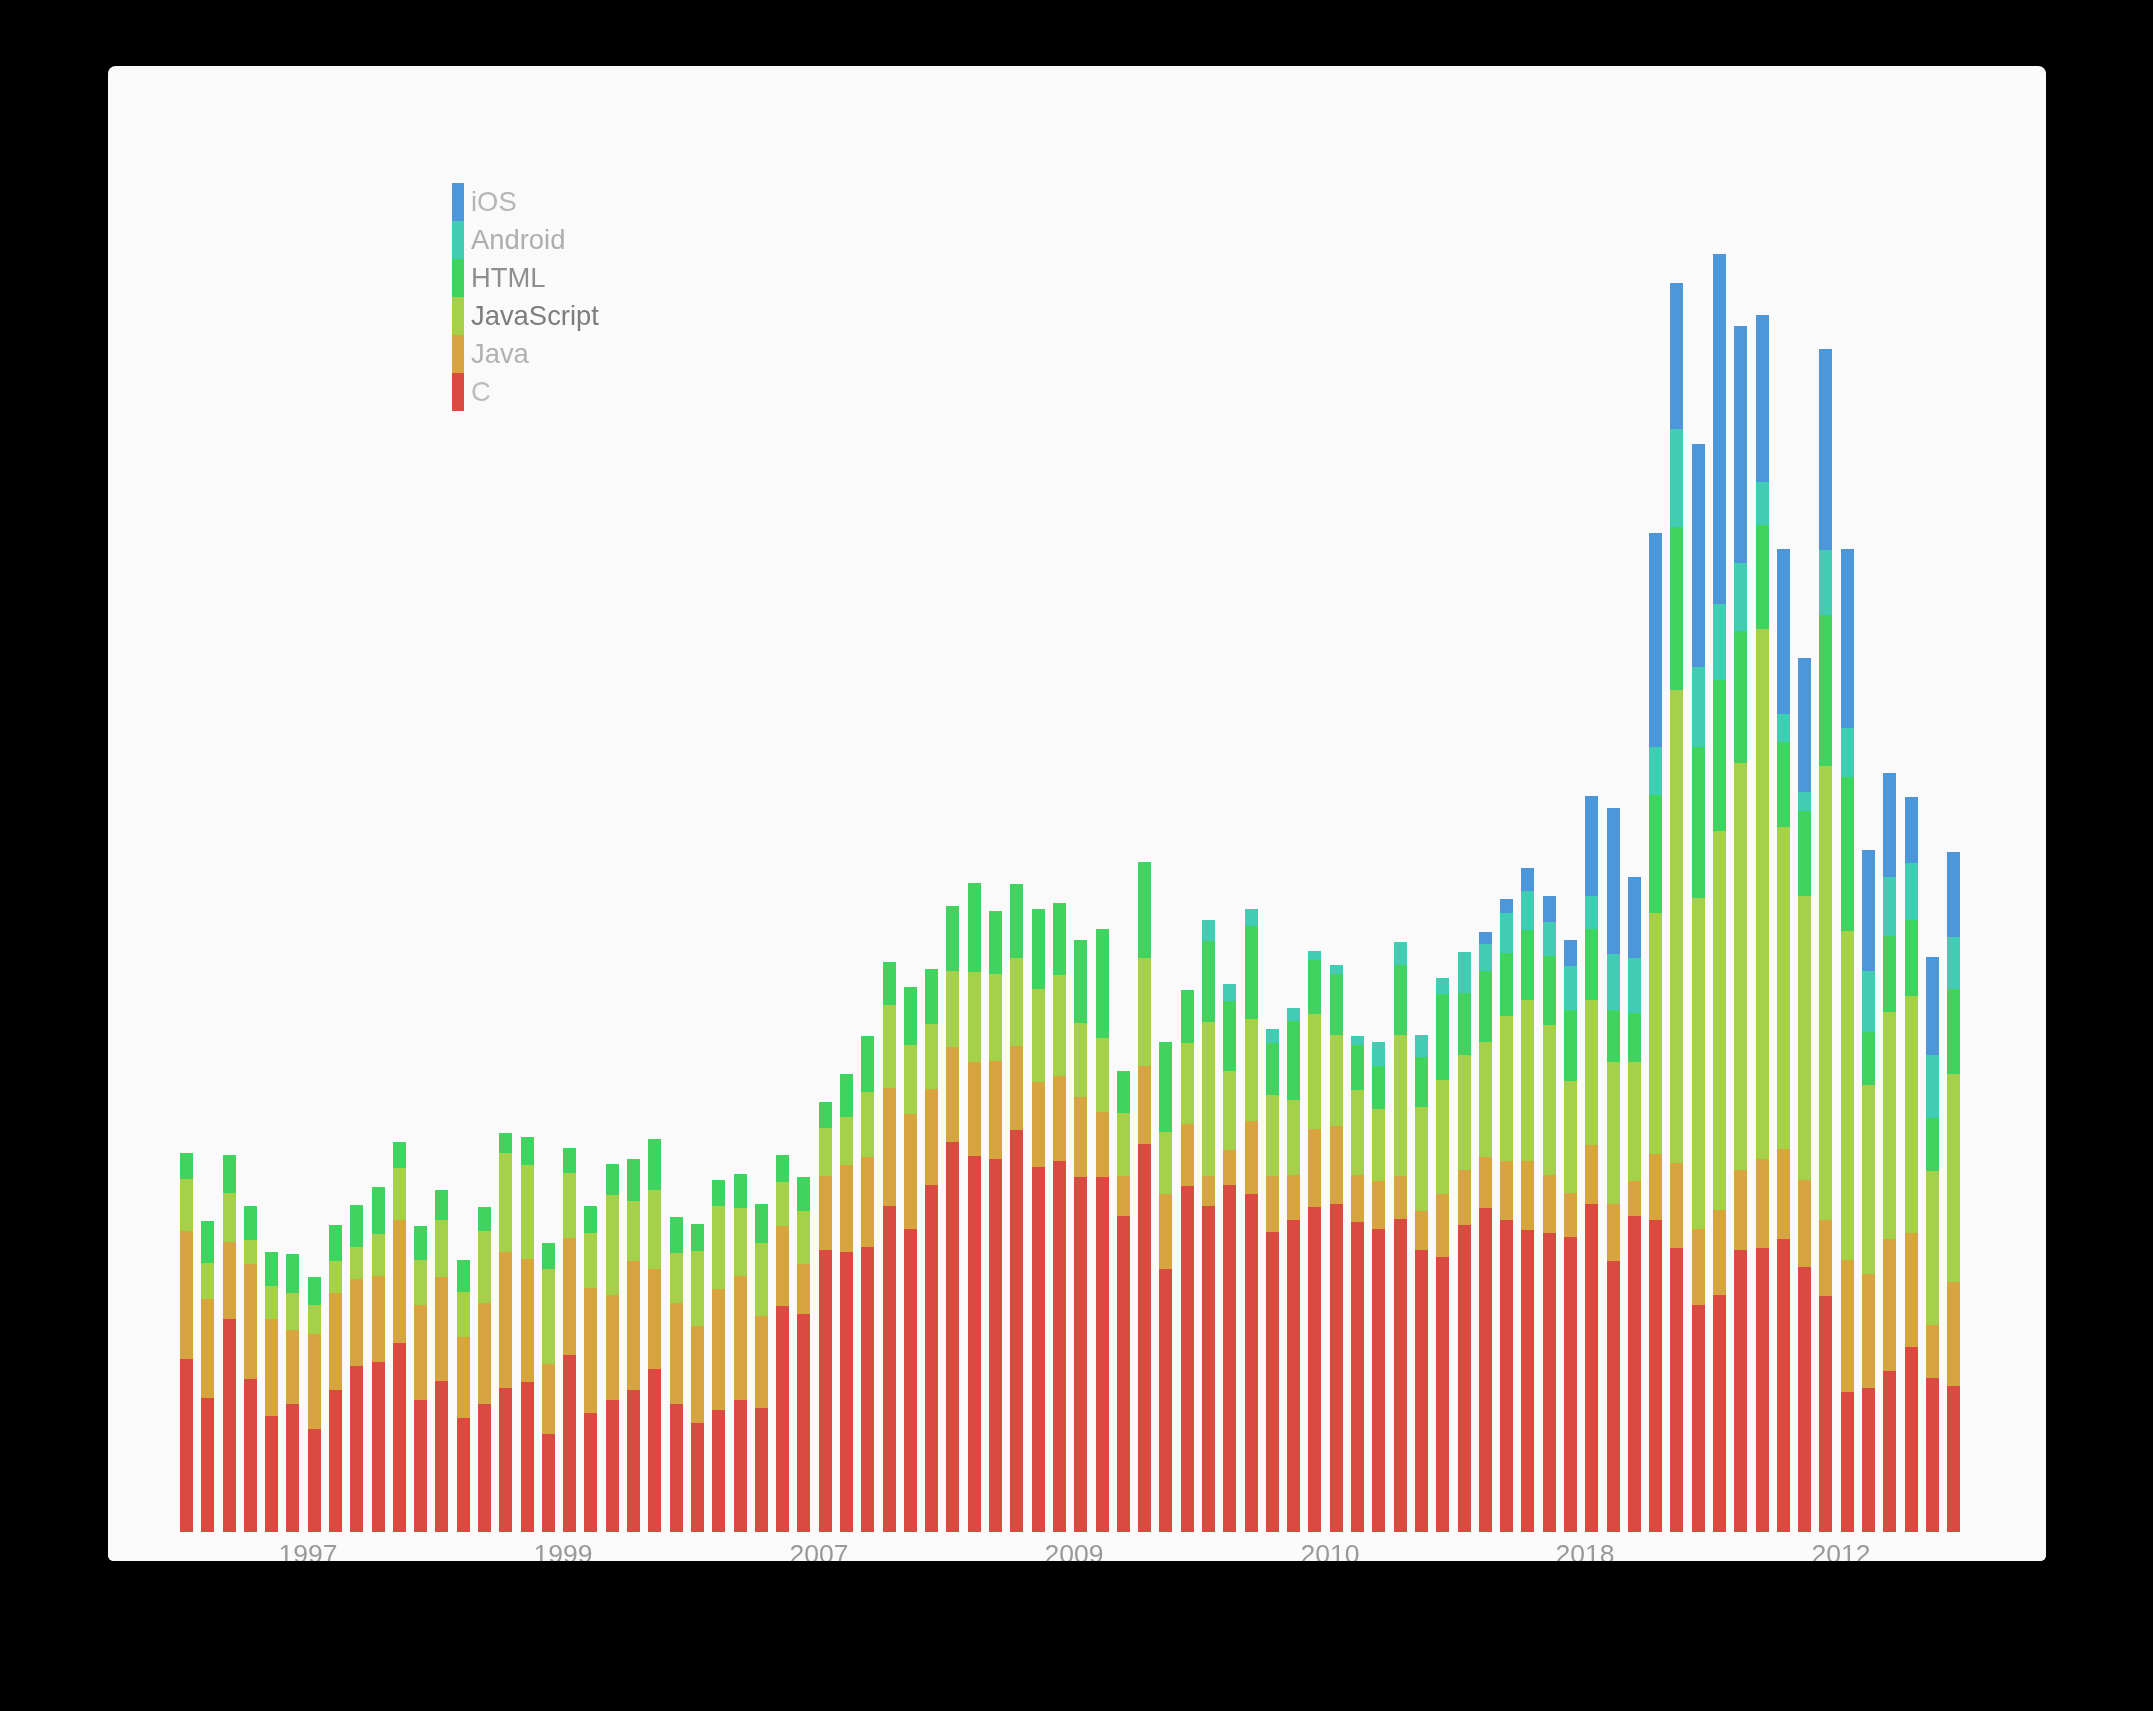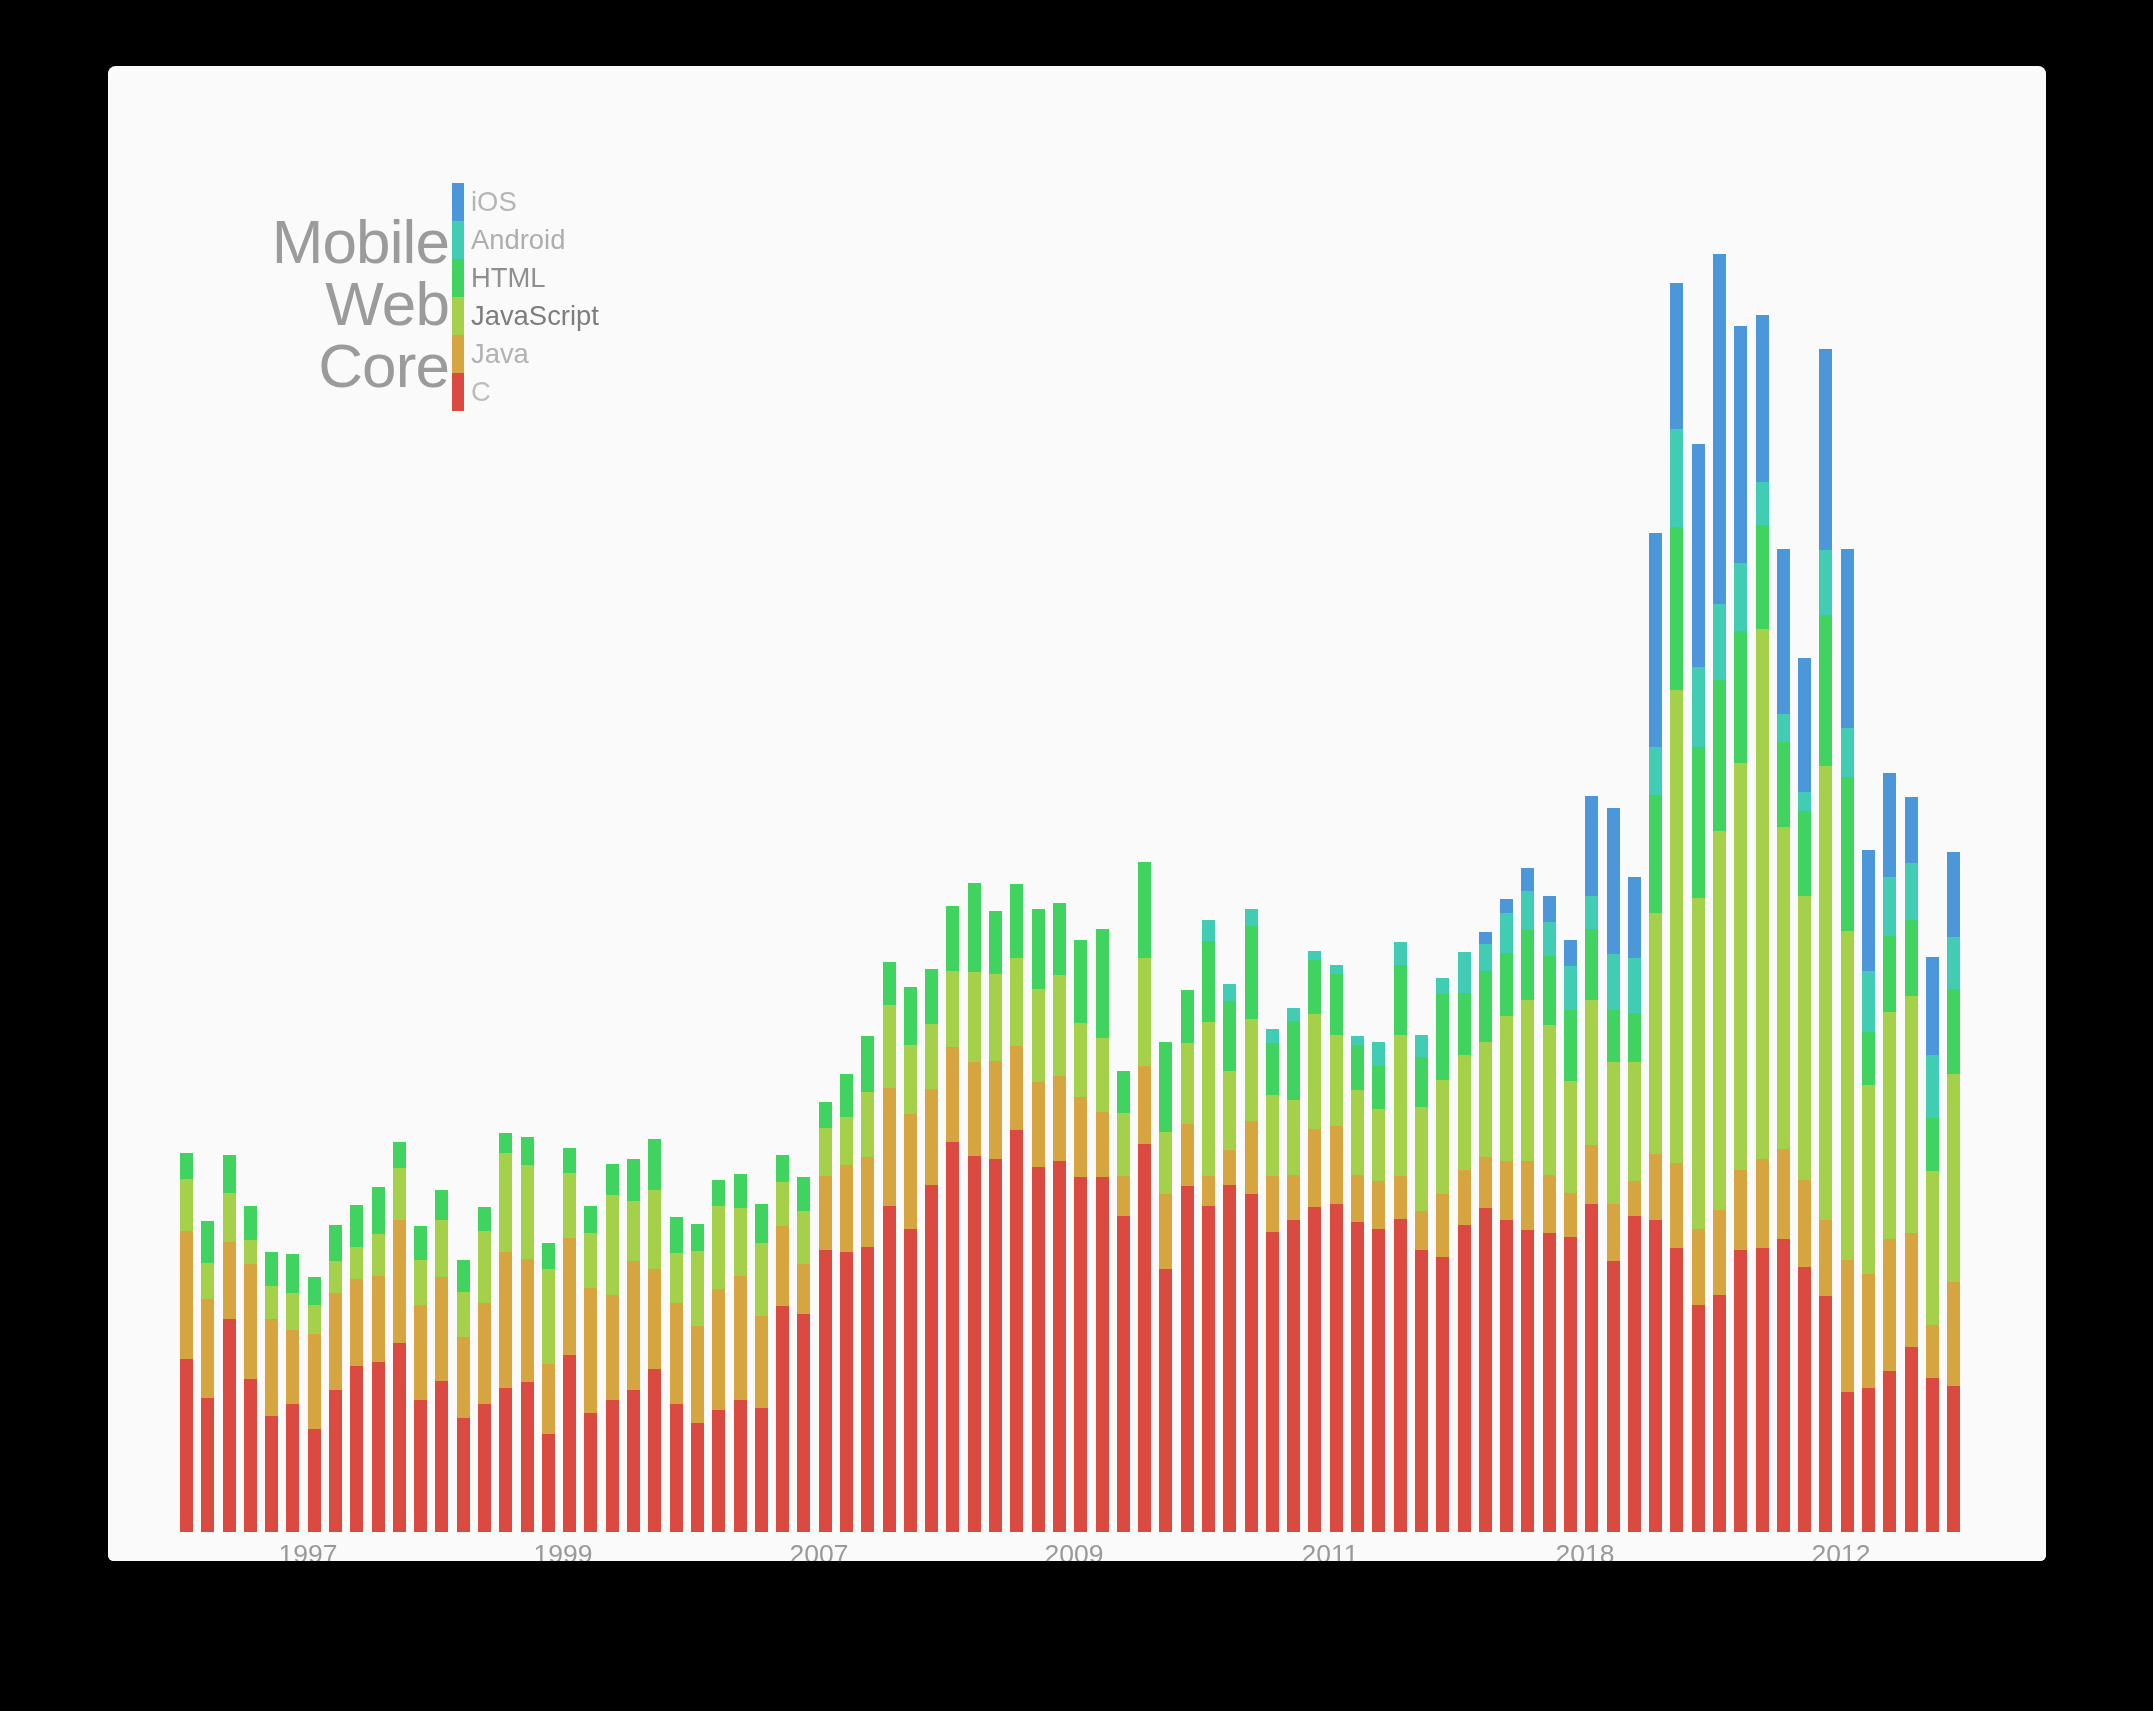--- a/index.html
+++ b/index.html
@@ -37,11 +37,6 @@
 
 <div id="window">
   <div id="content">
-    <div id="brand" style="color: rgb(155, 155, 155);">
-      <div>Mobile</div>
-      <div>Web</div>
-      <div>Core</div>
-    </div>
     <div id="legend">
         <div class="legend-item">
           <div class="legend-swatch" style="background: rgb(75, 151, 217);"></div>

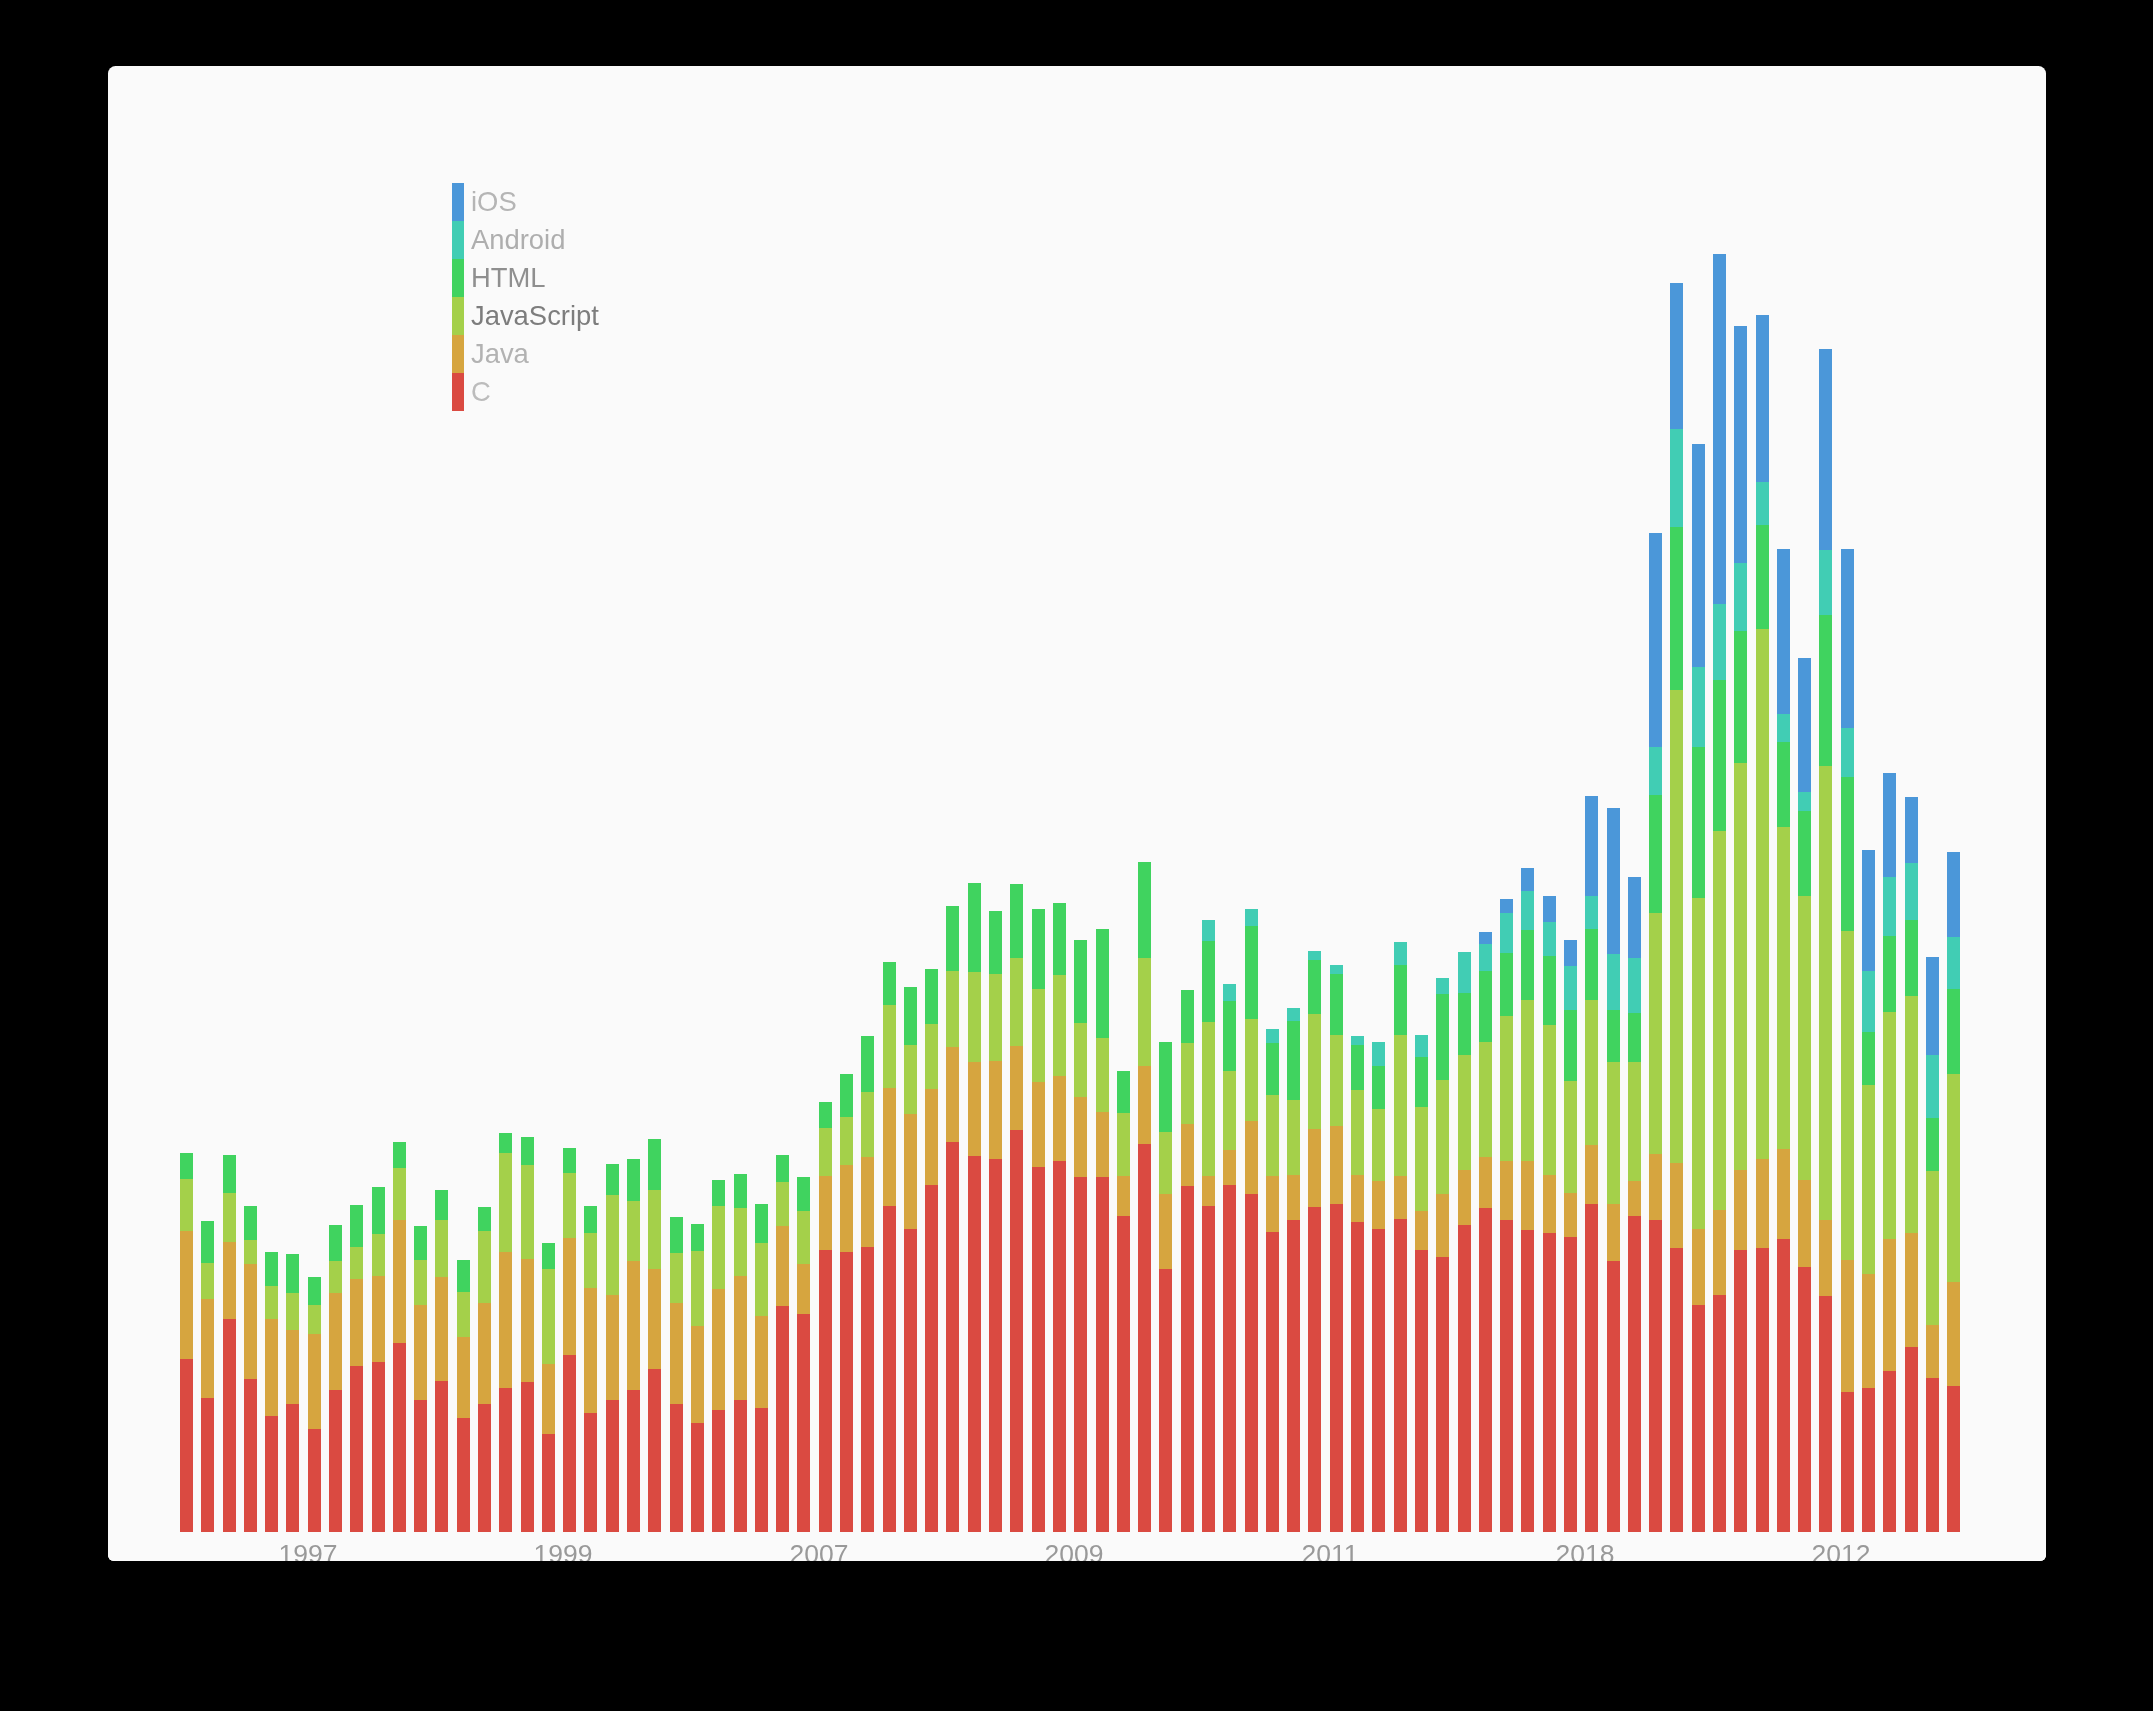--- a/index.html
+++ b/index.html
@@ -631,7 +631,7 @@
         <div class="x-label" style="left: 455px;">1999</div>
         <div class="x-label" style="left: 711px;">2007</div>
         <div class="x-label" style="left: 966px;">2009</div>
-        <div class="x-label" style="left: 1222px;">2011</div>
+        <div class="x-label" style="left: 1222px;">2010</div>
         <div class="x-label" style="left: 1477px;">2018</div>
         <div class="x-label" style="left: 1733px;">2012</div>
       </div>

